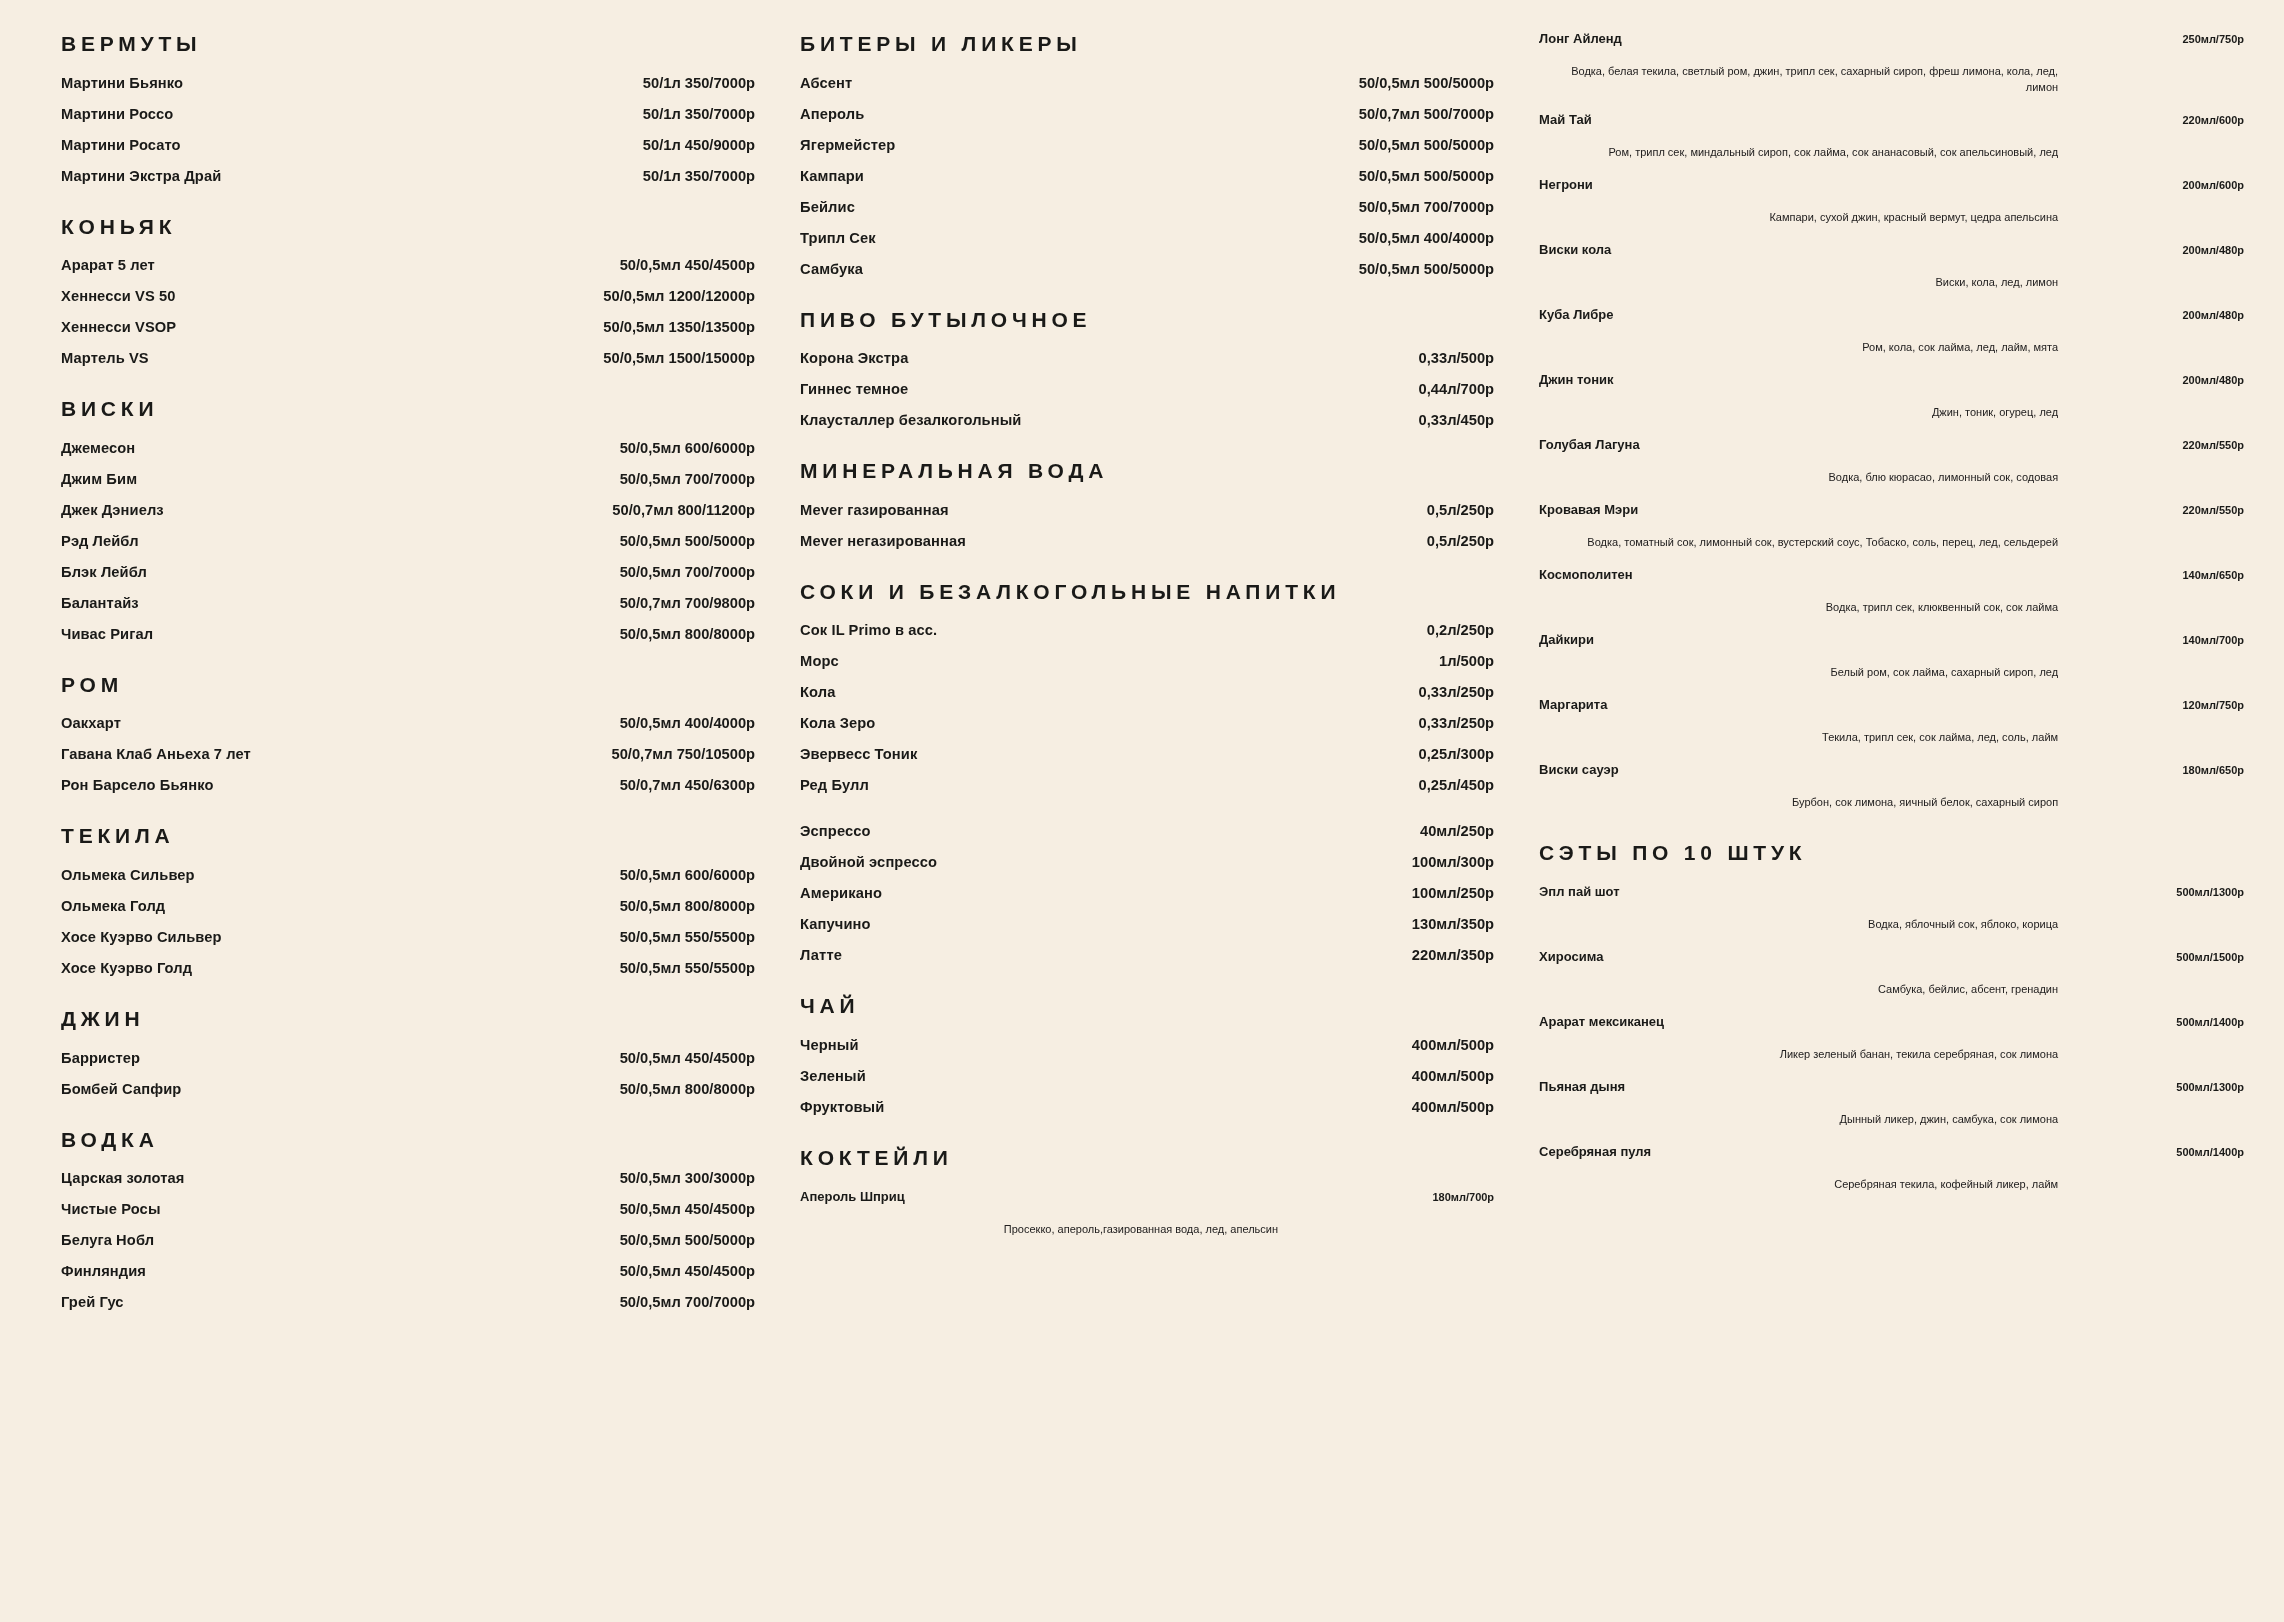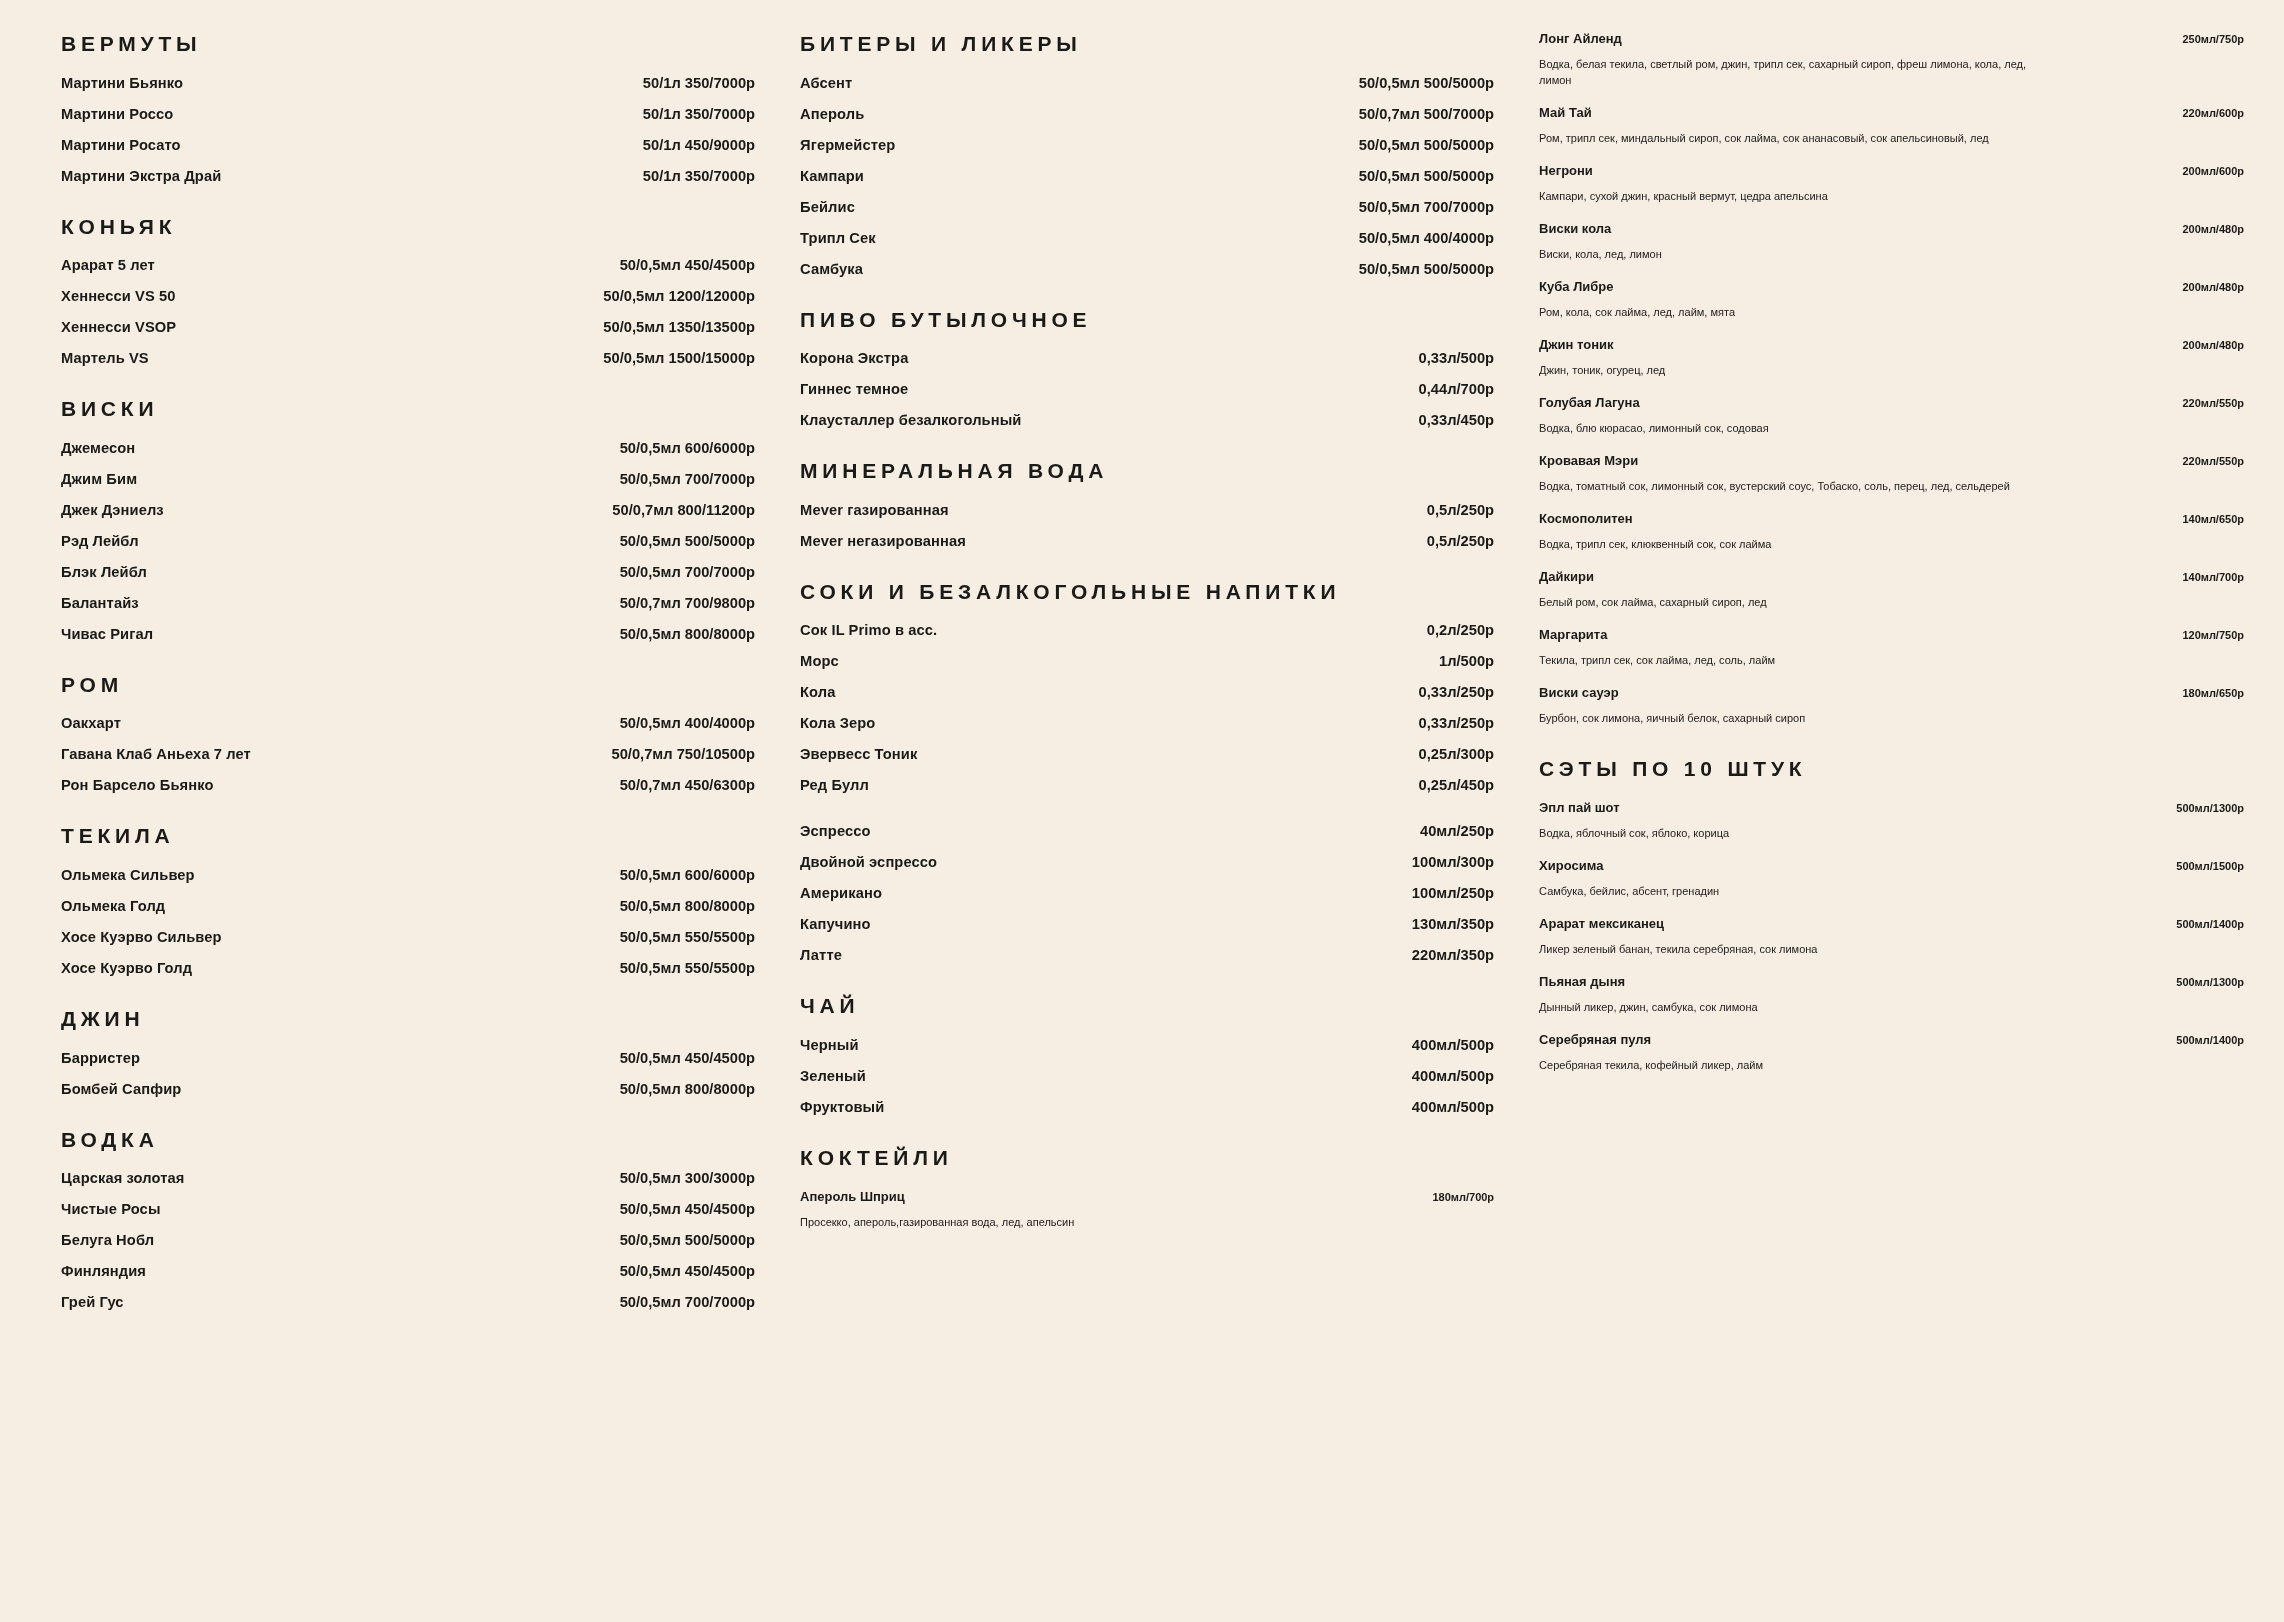--- a/index.html
+++ b/index.html
@@ -88,9 +88,10 @@
     font-size: 11px;
     font-weight: normal;
     line-height: 1.42;
-    margin-top: 11px;
+    margin-top: 18px;
     max-width: 519px;
     color: #222020;
+    text-align: right;
   }
   .col-2 .citem-desc { max-width: 478px; }
 </style>

